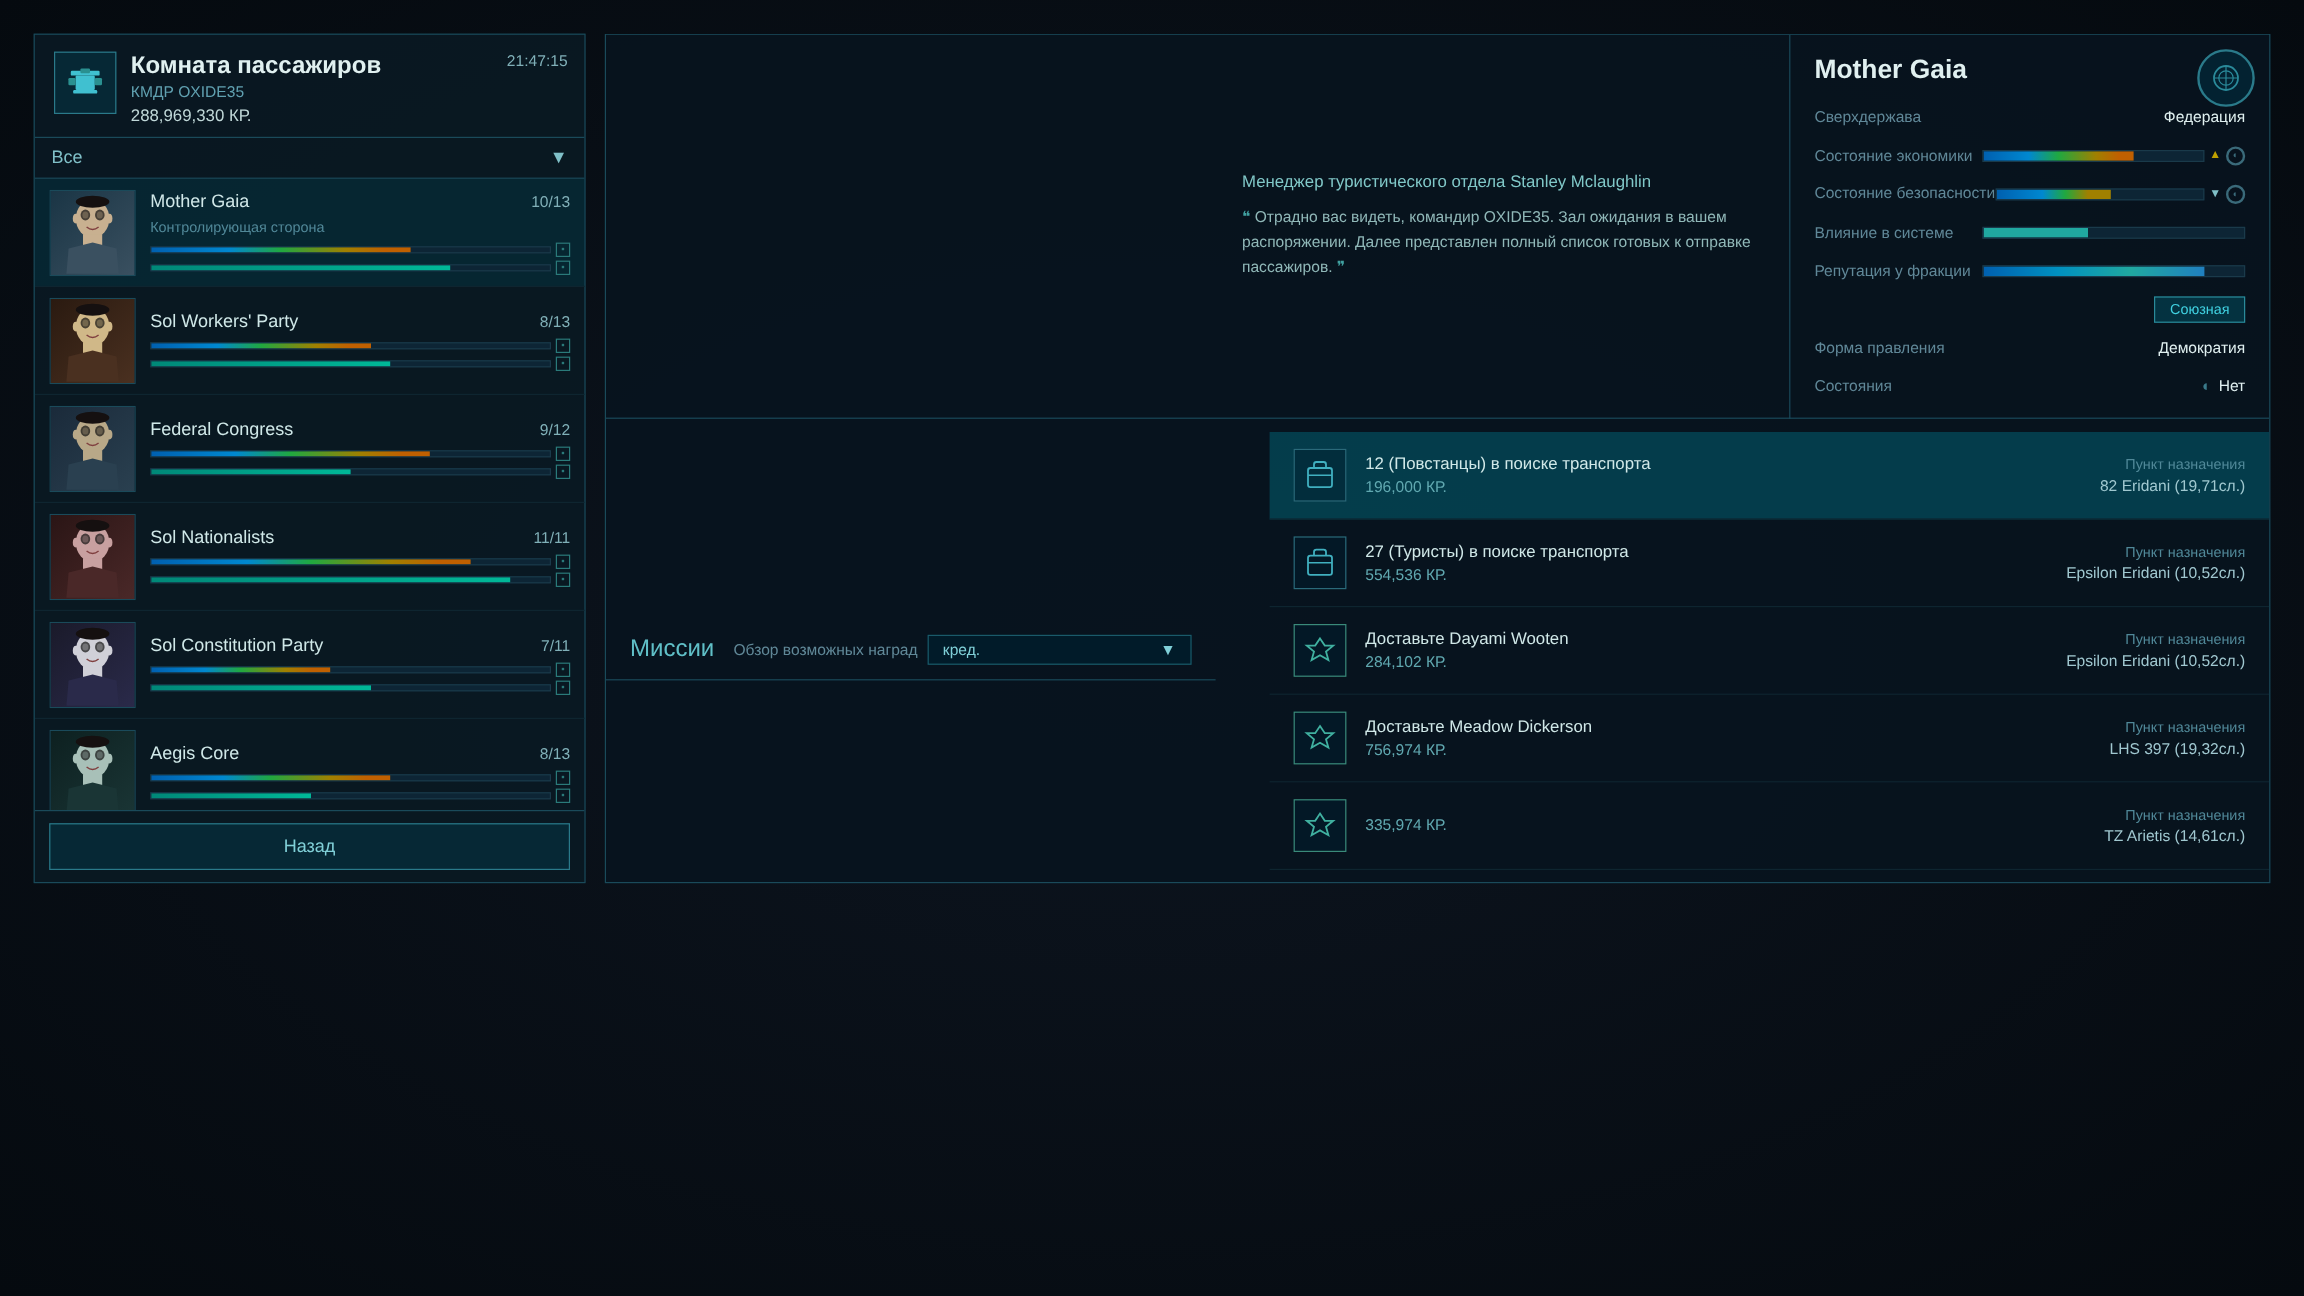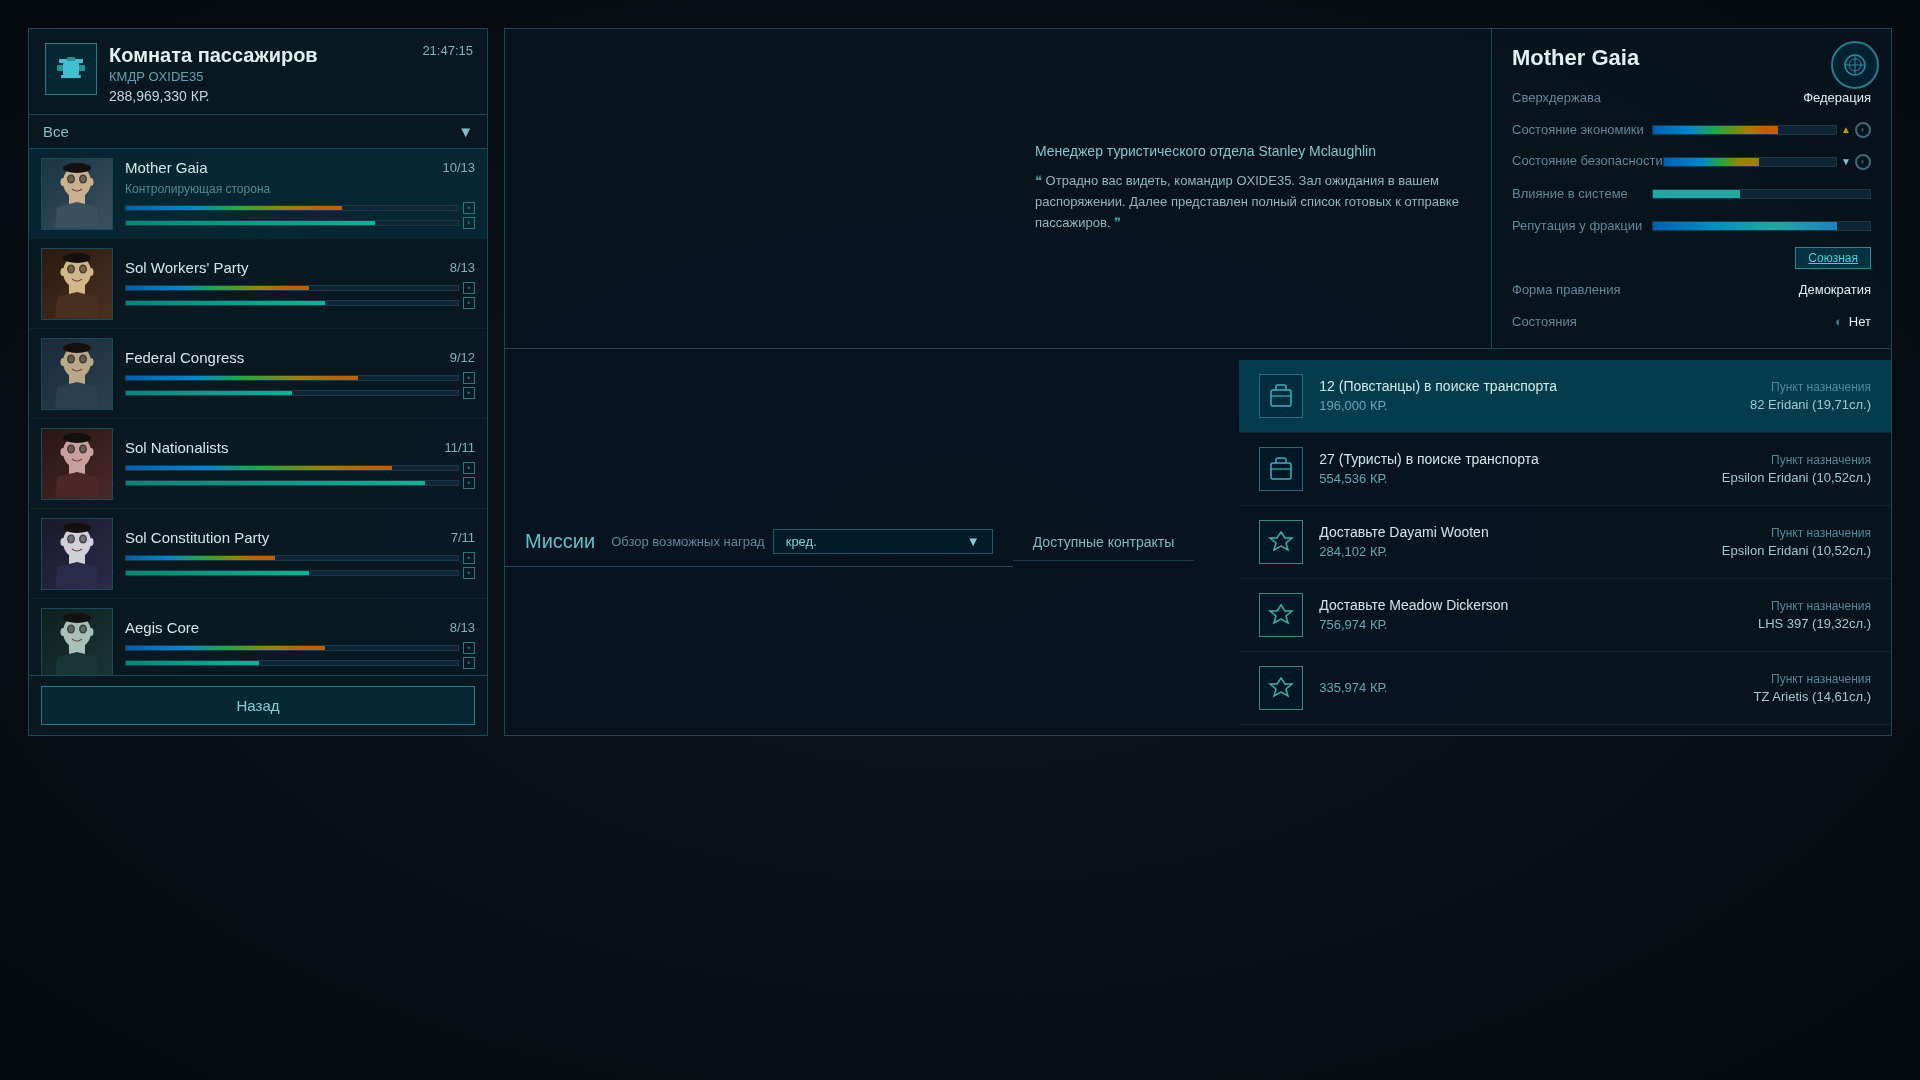--- a/index.html
+++ b/index.html
@@ -392,7 +392,6 @@
       color: #40d0e0;
       padding: 3px 12px;
       font-size: 12px;
-      text-decoration: underline;
     }
 
     .faction-info-top-icon {

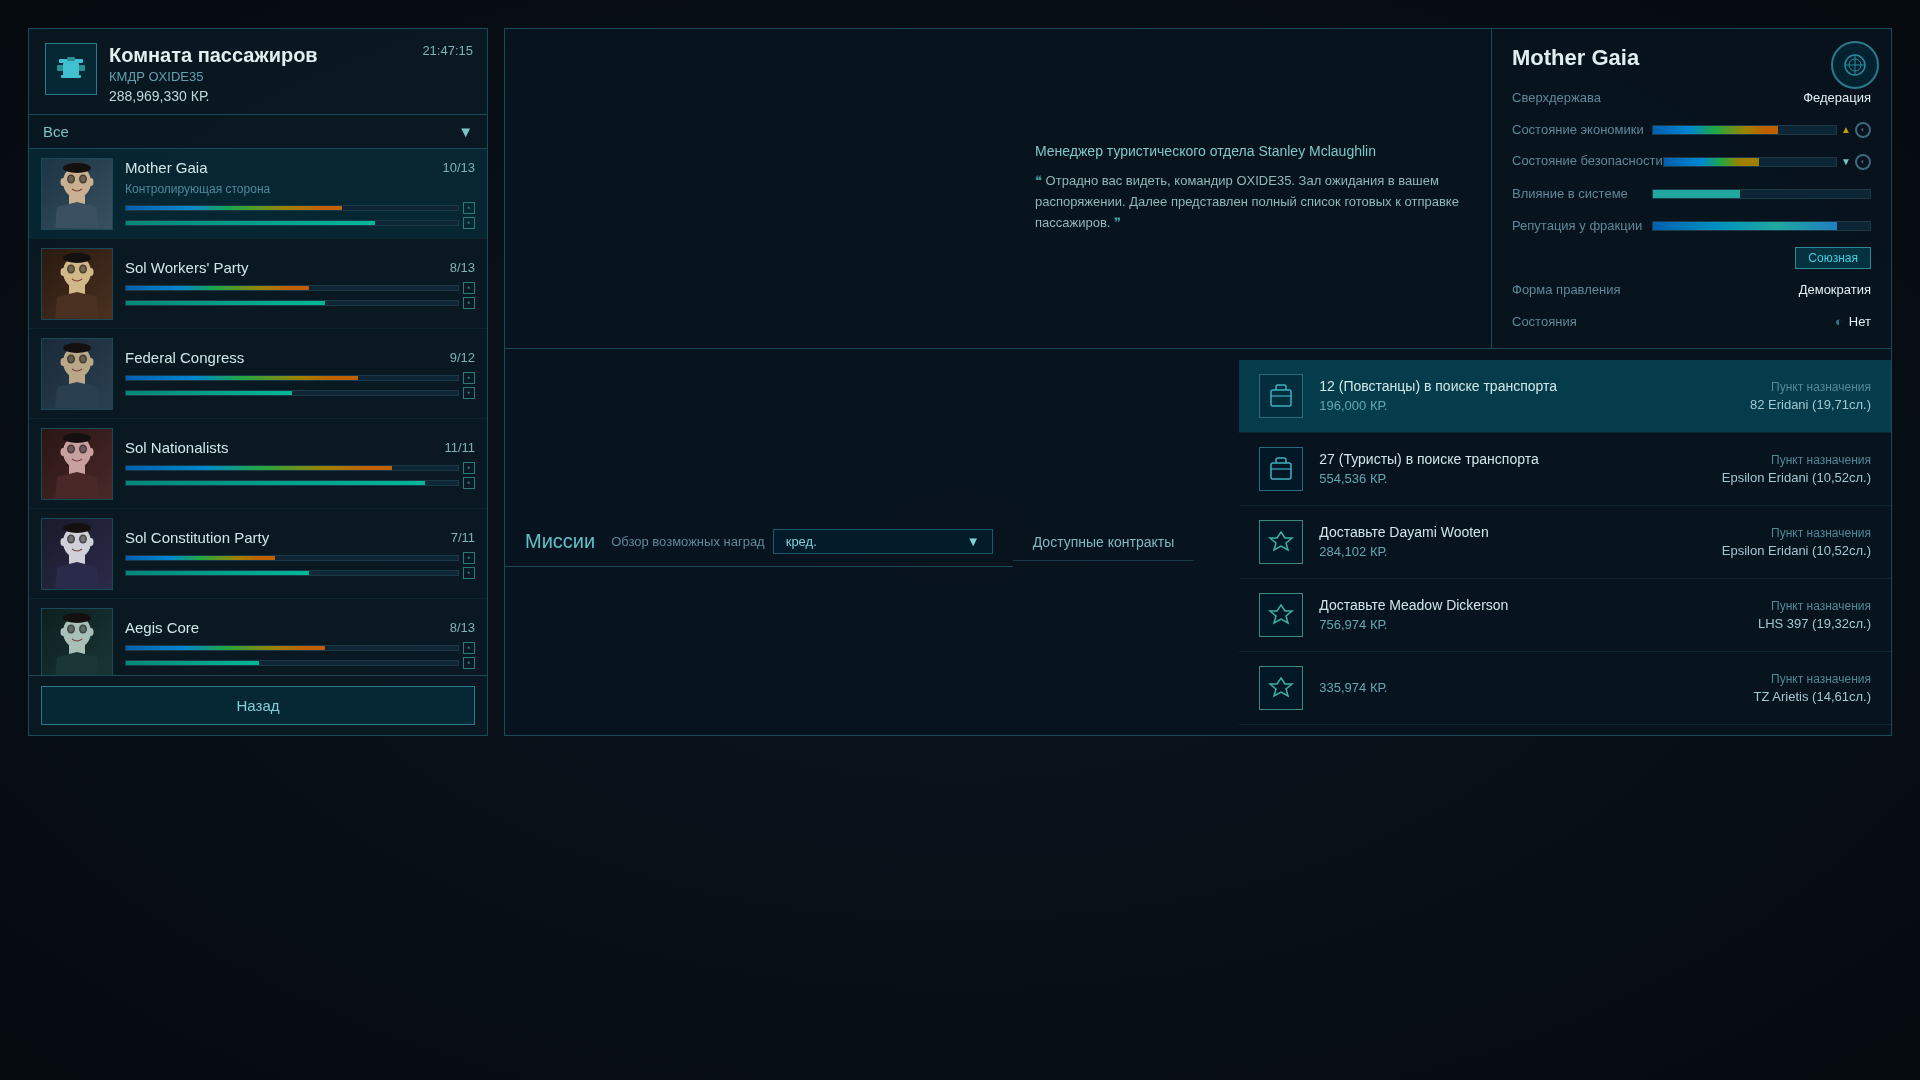--- a/index.html
+++ b/index.html
@@ -977,7 +977,6 @@
         </div>
       </div>
 
-      <div class="contracts-label">Доступные контракты</div>
 
       <div class="contracts-list" id="contracts-list">
       <div class="contract-item selected">

